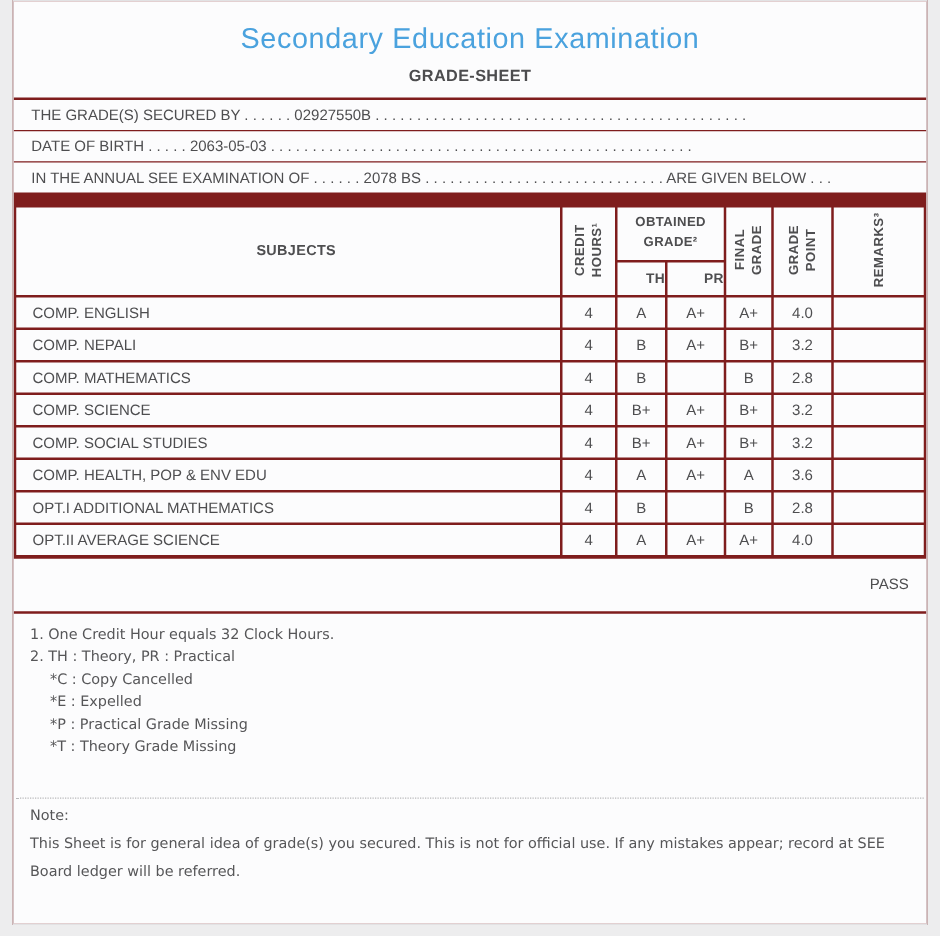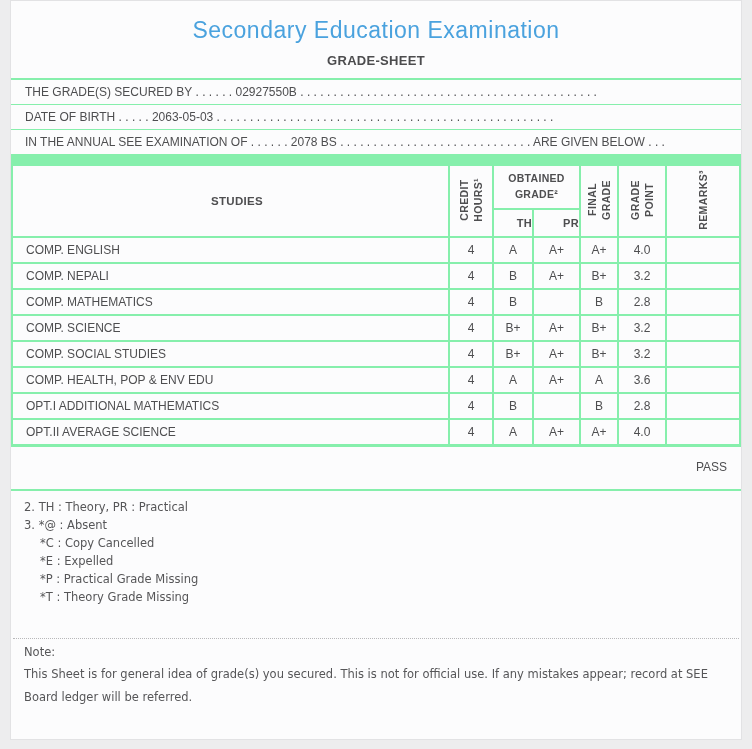--- a/index.html
+++ b/index.html
@@ -14,7 +14,7 @@
   .card {
     margin: 0 10px;
     height: 740px;
-    background: #86efac;
+    background: #7f1d1d;
     border: 1px solid #e2e2e4;
     display: flex;
     flex-direction: column;

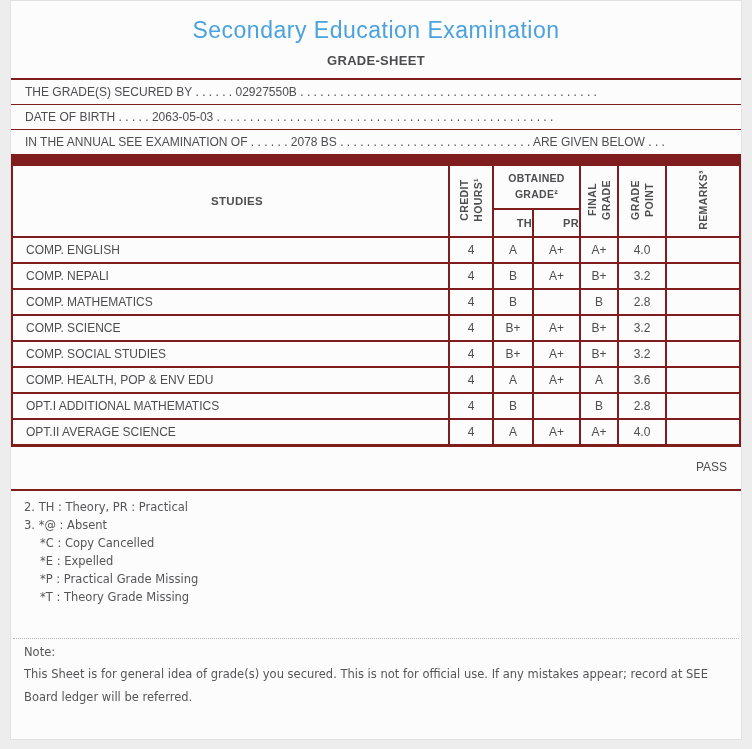--- a/index.html
+++ b/index.html
@@ -134,7 +134,7 @@
     </colgroup>
     <thead>
       <tr class="tier-top">
-        <th class="th-subjects" rowspan="2">STUDIES</th>
+        <th class="th-subjects" rowspan="2">SUBJECTS</th>
         <th rowspan="2">
           <span class="vert">
             <span>CREDIT</span>

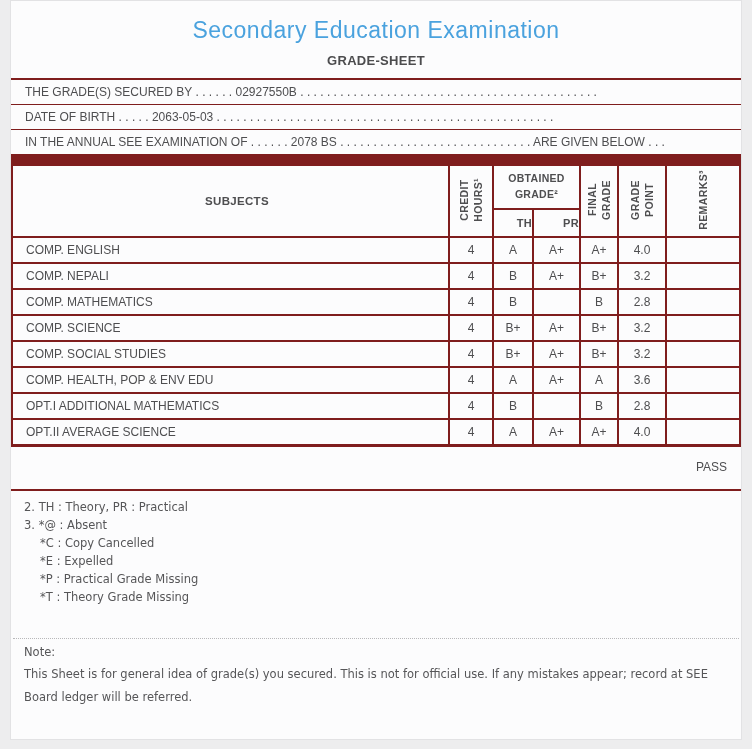--- a/index.html
+++ b/index.html
@@ -244,6 +244,7 @@
   </div>
 
   <div class="foot-block">
+    <div class="footnote">1. One Credit Hour equals 32 Clock Hours.</div>
     <div class="footnote">2. TH : Theory, PR : Practical</div>
     <div class="footnote">3. *@ : Absent</div>
     <div class="footnote indent">*C : Copy Cancelled</div>

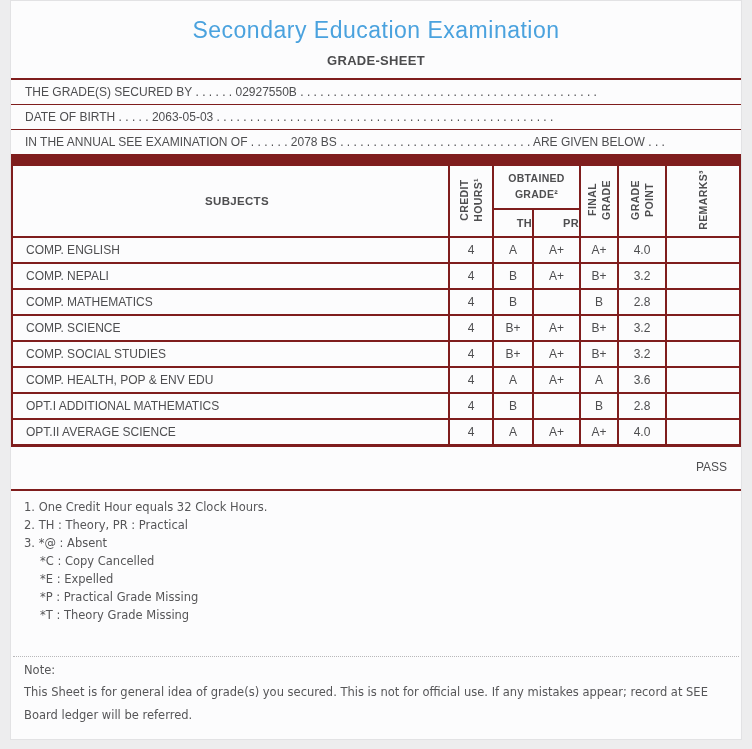--- a/index.html
+++ b/index.html
@@ -246,7 +246,6 @@
   <div class="foot-block">
     <div class="footnote">1. One Credit Hour equals 32 Clock Hours.</div>
     <div class="footnote">2. TH : Theory, PR : Practical</div>
-    <div class="footnote">3. *@ : Absent</div>
     <div class="footnote indent">*C : Copy Cancelled</div>
     <div class="footnote indent">*E : Expelled</div>
     <div class="footnote indent">*P : Practical Grade Missing</div>

